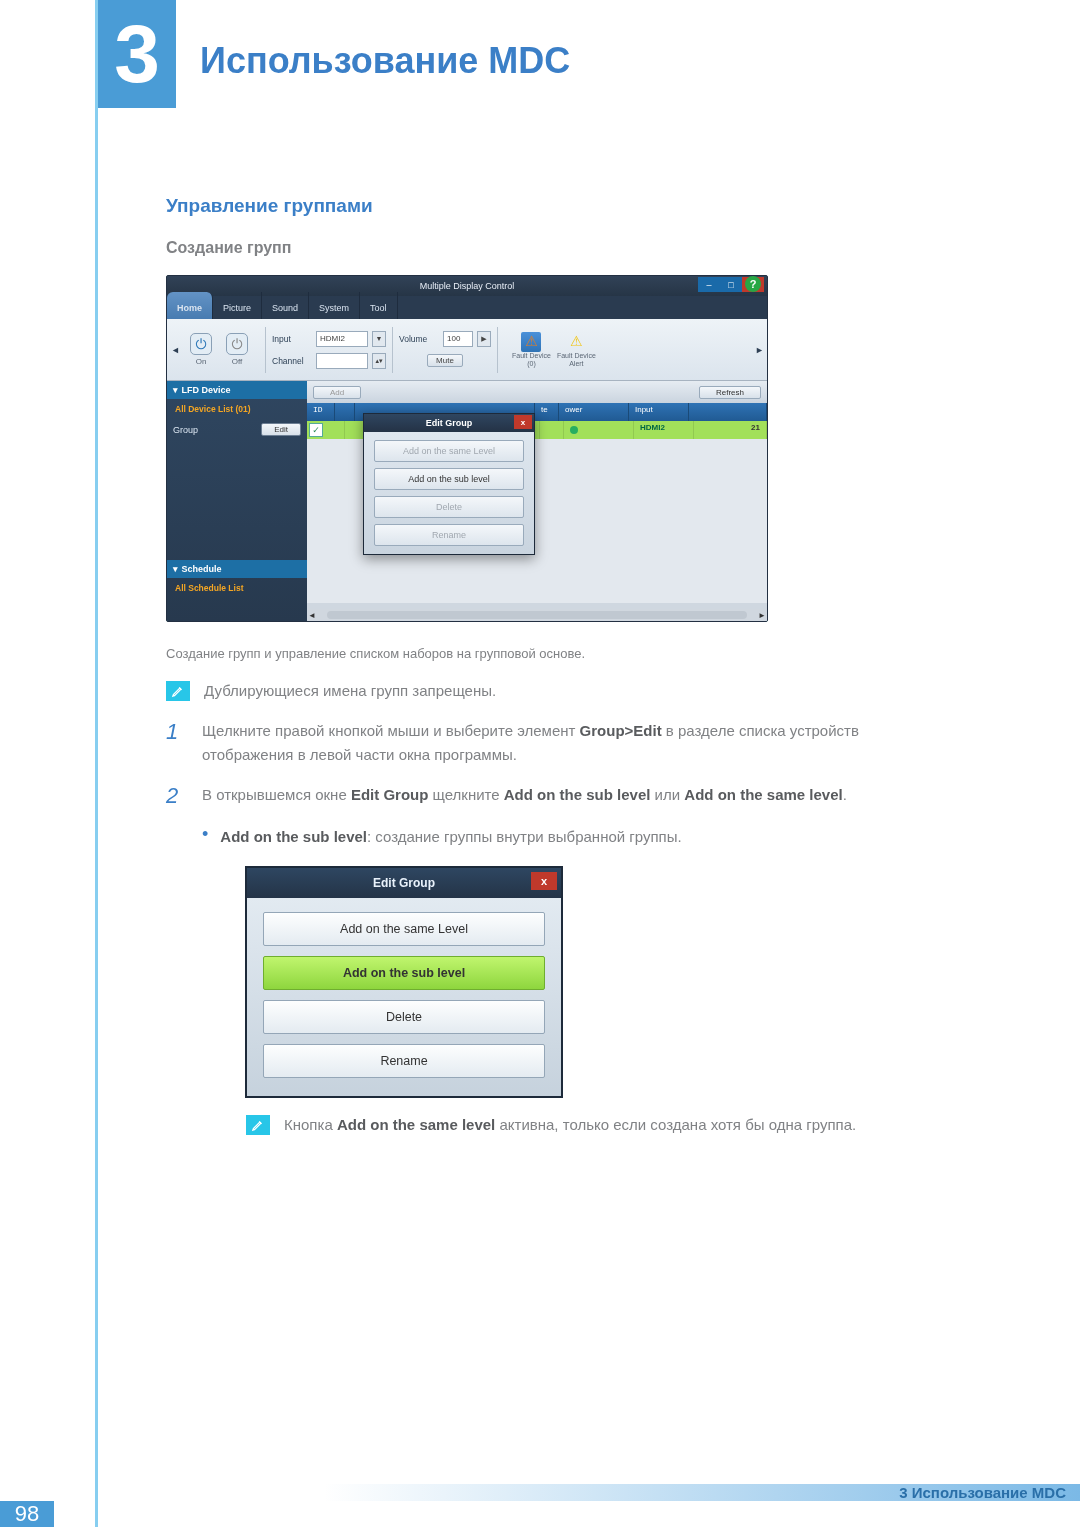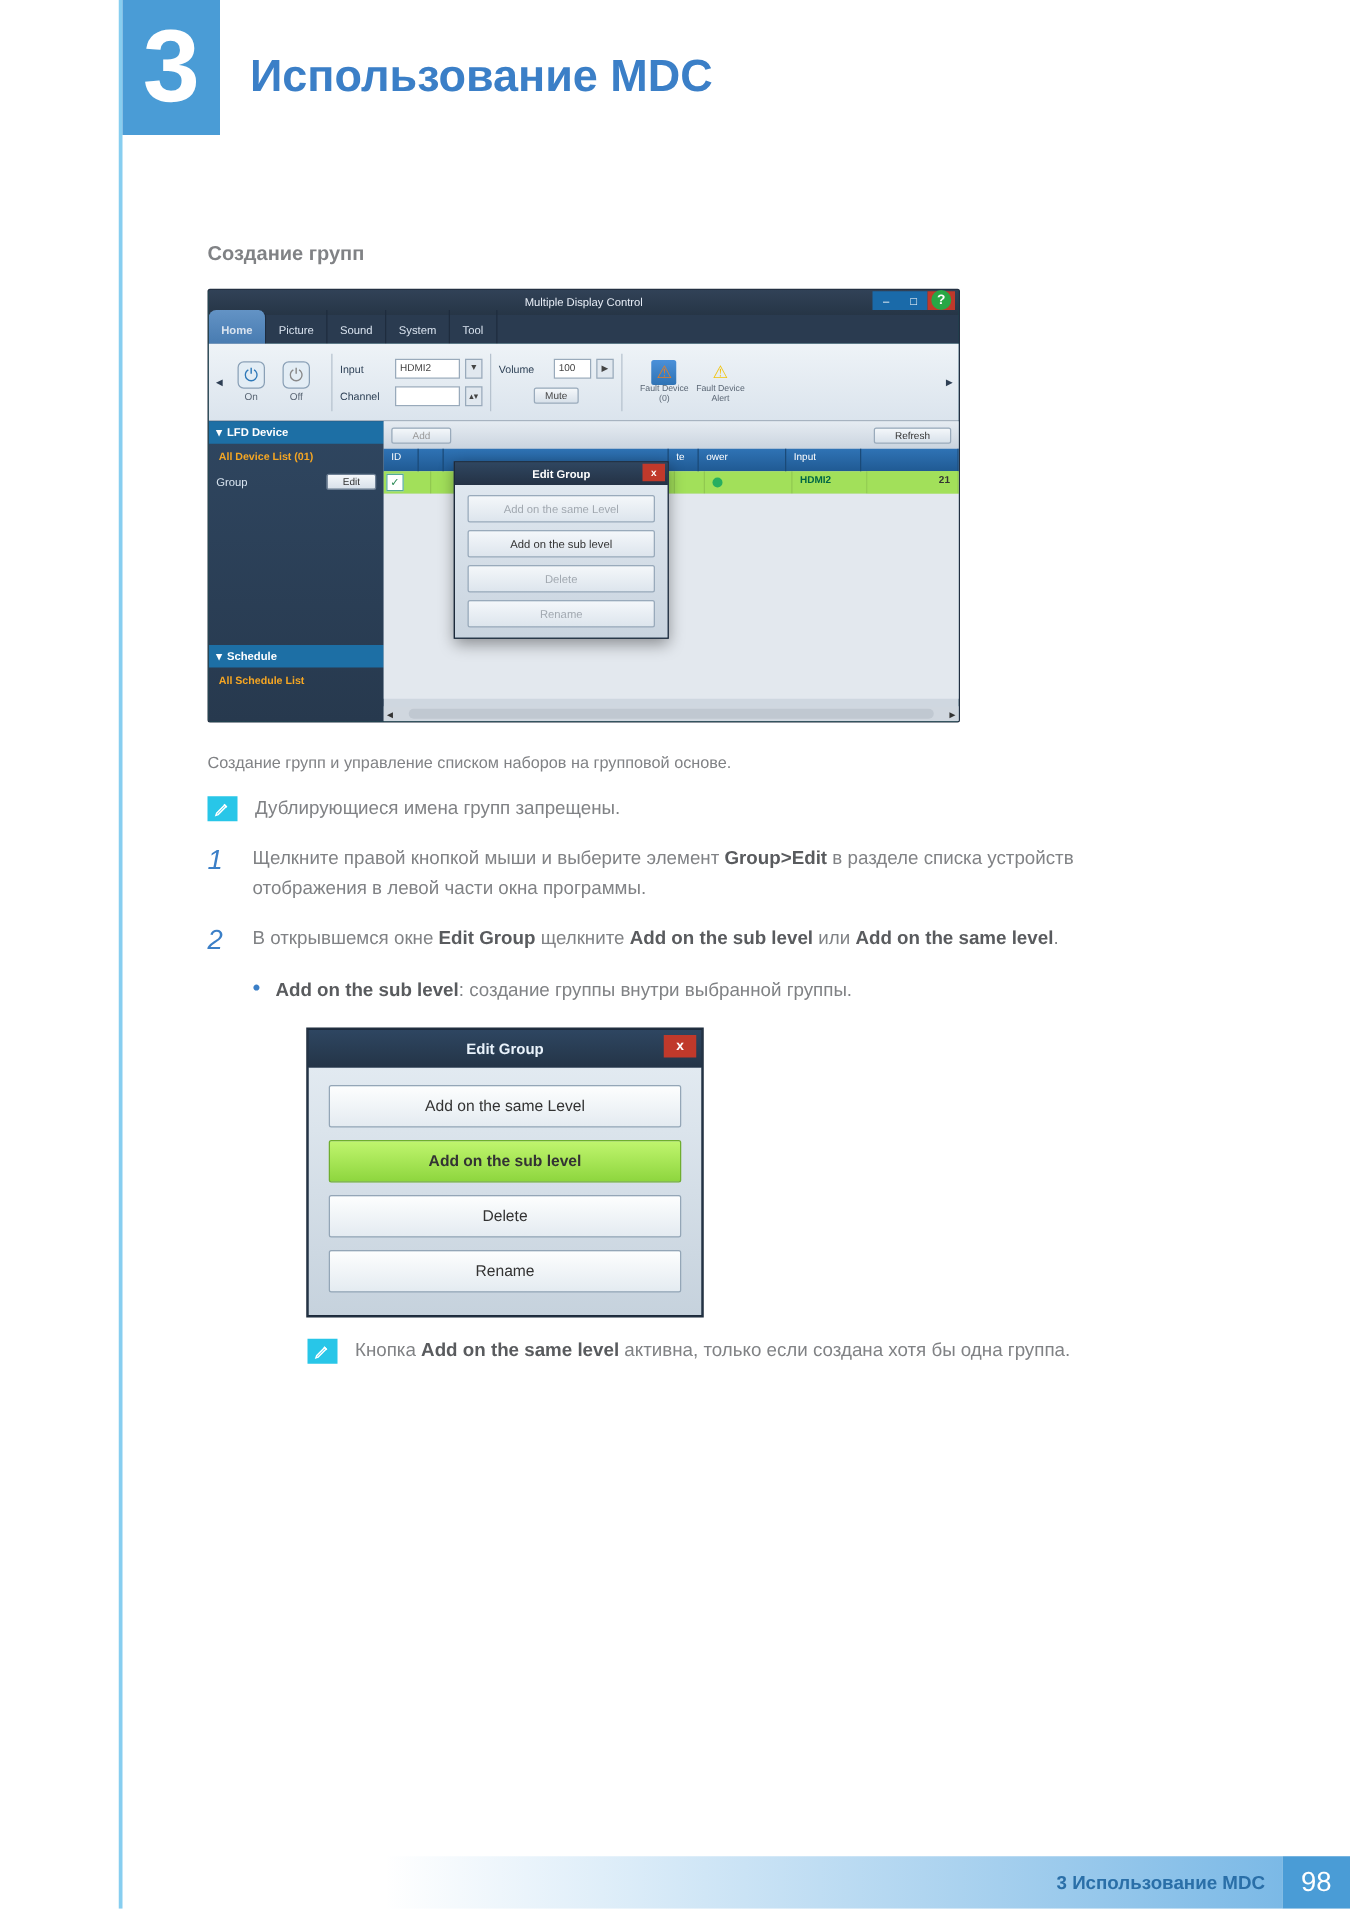--- a/index.html
+++ b/index.html
@@ -184,6 +184,7 @@
   <div class="chapter-title">Использование MDC</div>
 
   <div class="content">
+    <div class="section-h2">Управление группами</div>
     <div class="section-h3">Создание групп</div>
 
     <div class="app-mock">

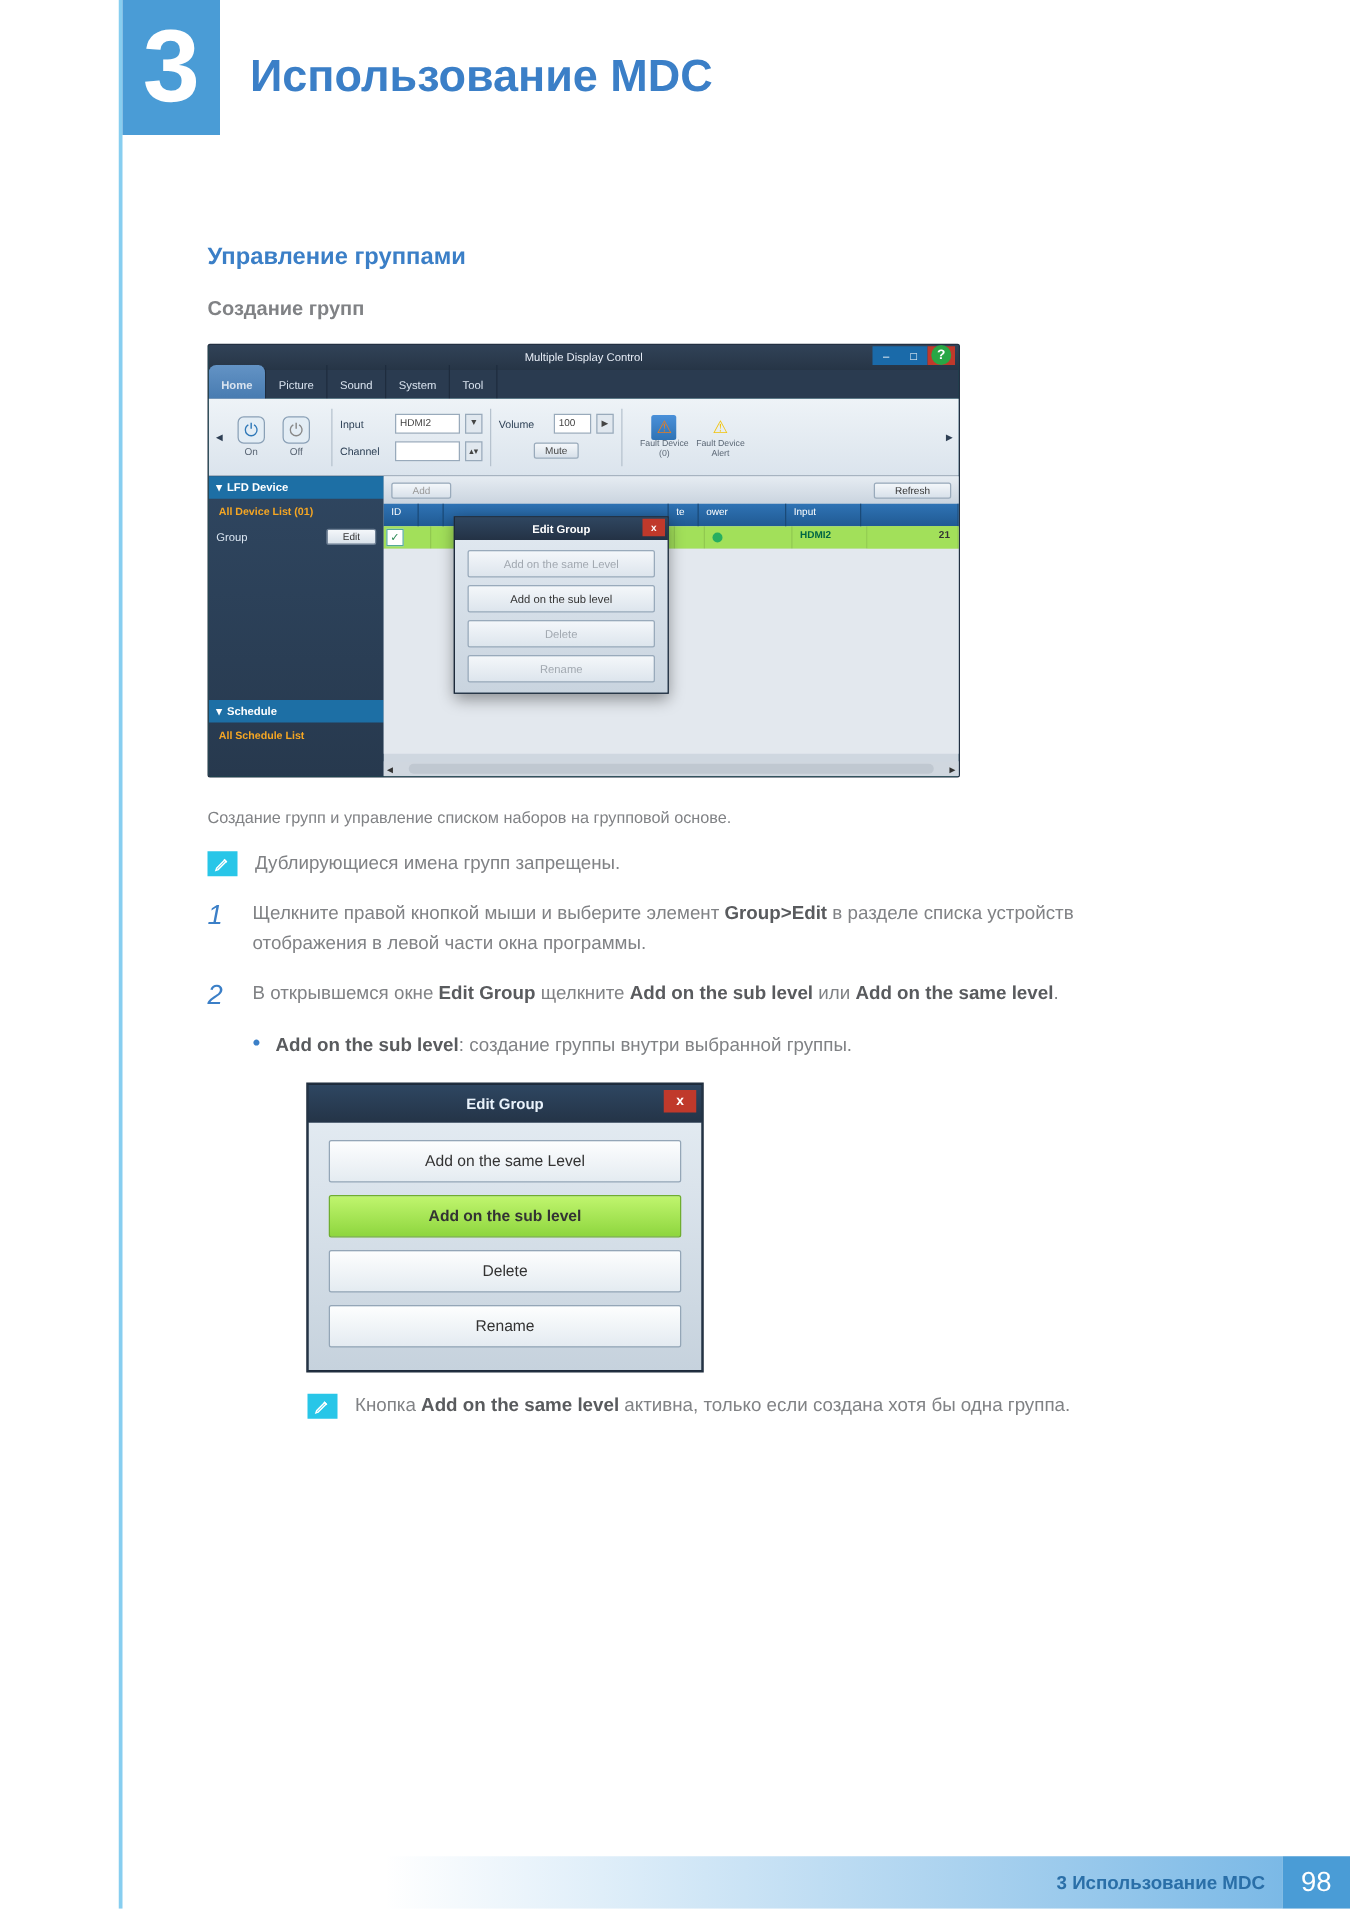--- a/index.html
+++ b/index.html
@@ -94,7 +94,7 @@
   .refresh-btn { color:#333; }
   .grid-head { display:flex; height:18px; background:linear-gradient(#2f73b5,#205a93); font-size:8px; color:#fff; }
   .gh { padding:2px 6px; border-right:1px solid #1a4a78;}
-  .gh.id { width:28px; } .gh.sp { width:20px;} .gh.pwr { width:70px;} .gh.inp { width:60px;}
+  .gh.id { width:28px;font-family:Liberation Mono, monospace; } .gh.sp { width:20px;} .gh.pwr { width:70px;} .gh.inp { width:60px;}
   .grid-row { display:flex; height:18px; font-size:8px; background:#a2e05a;}
   .gc { padding:2px 6px; border-right:1px solid rgba(0,0,0,0.1);} .gc.sp{width:20px;} .gc.chk { width:14px; height:14px; background:#fff; border:1px solid #5a9; color:#2e8b57; font-size:9px; display:flex;align-items:center;justify-content:center; margin:2px;}
   .gc.pwr { width:70px; display:flex; align-items:center; gap:3px;}

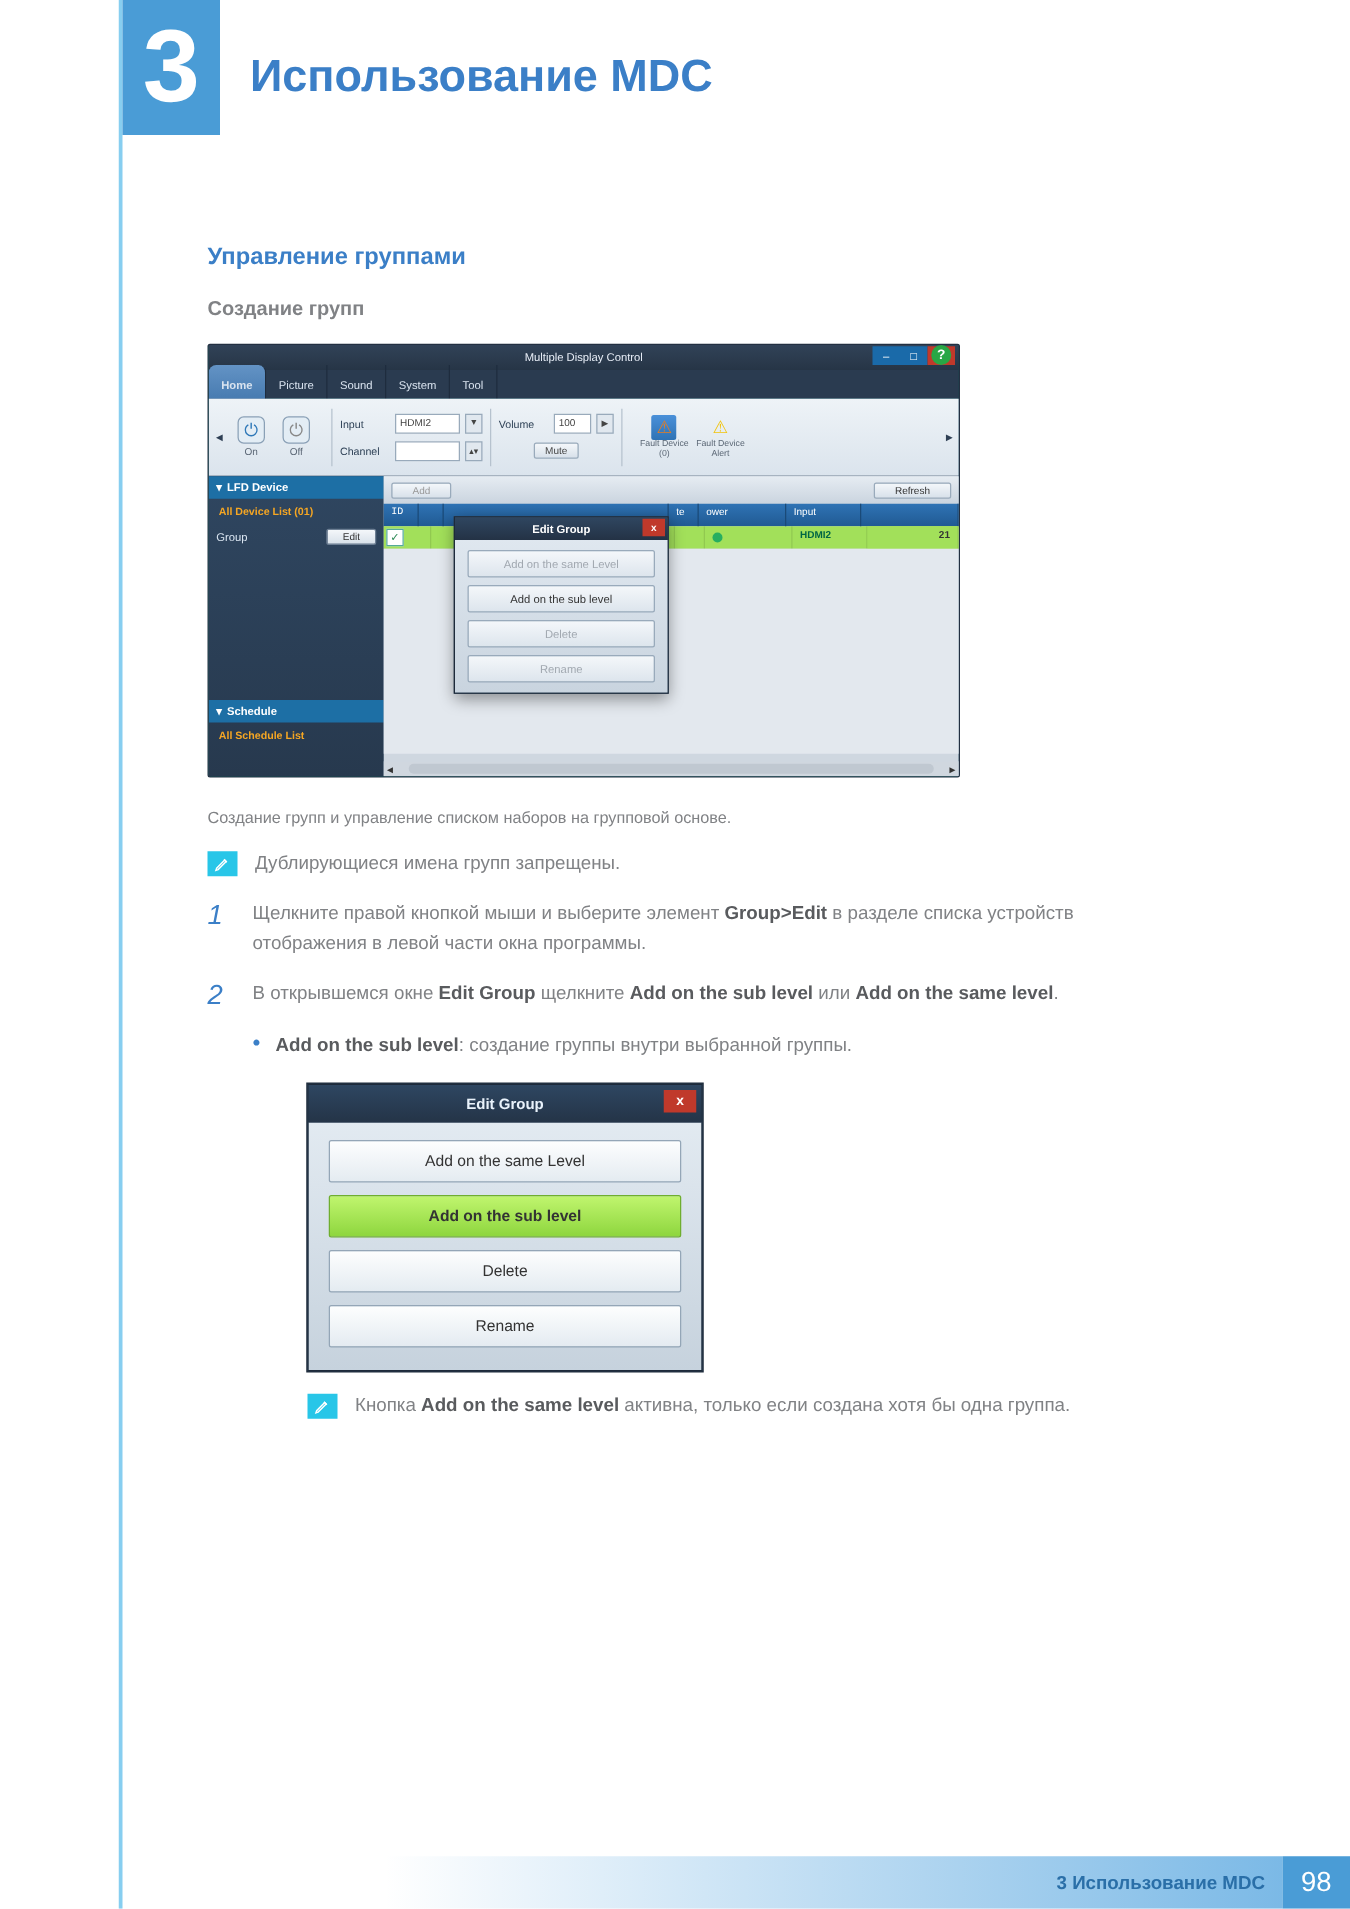--- a/index.html
+++ b/index.html
@@ -163,7 +163,7 @@
   
   .footer {
     position:absolute; bottom:0; left:0; right:0; height:42px;
-    display:flex; justify-content:flex-end; align-items:stretch;
+    display:flex; justify-content:flex-end; align-items:stretch;flex-direction:column;
   }
   .footer .gradbar {
     flex:1; background:linear-gradient(to left,#7bb9e6 0%,rgba(123,185,230,0) 70%);

